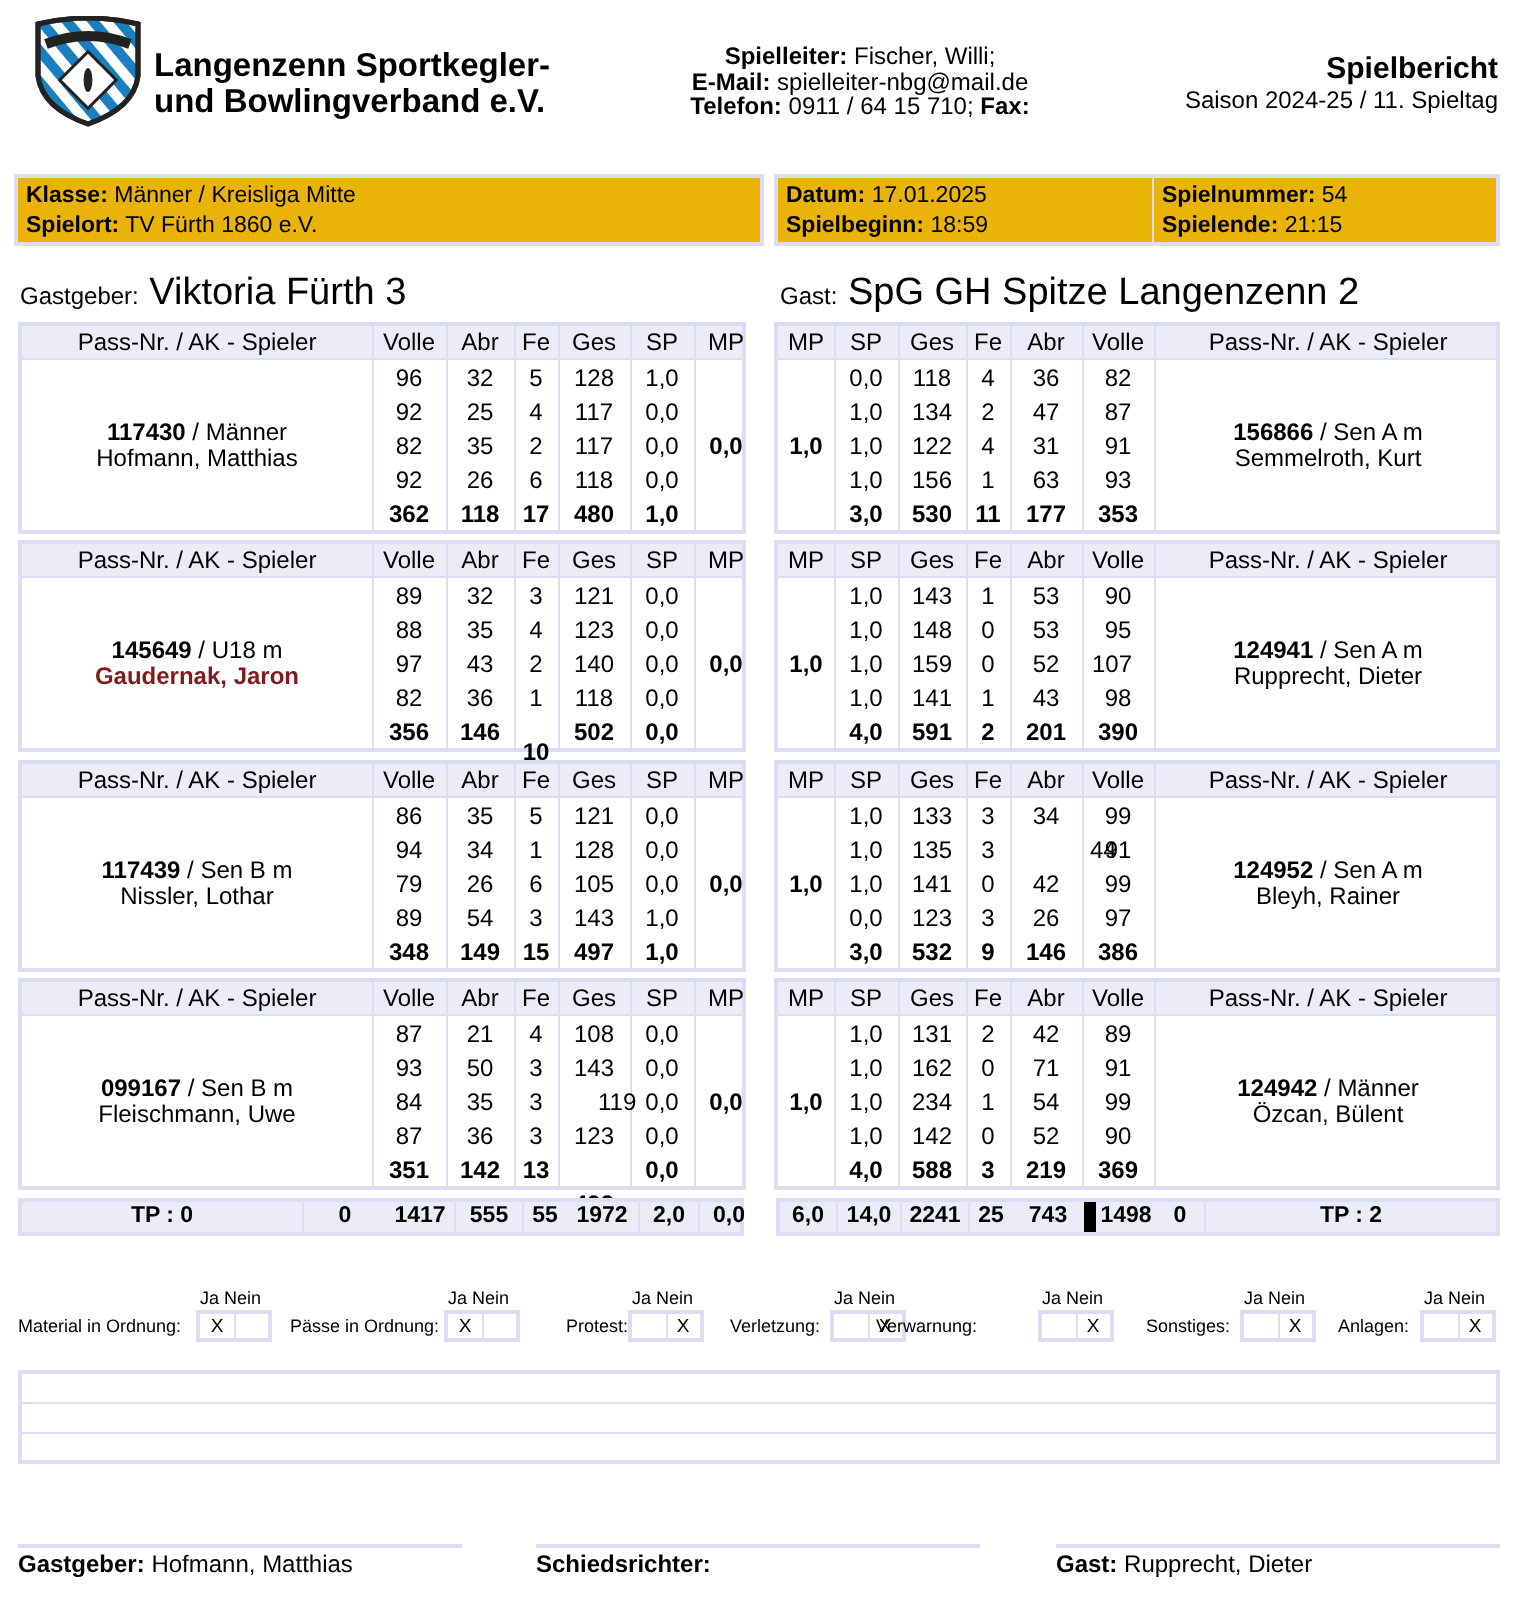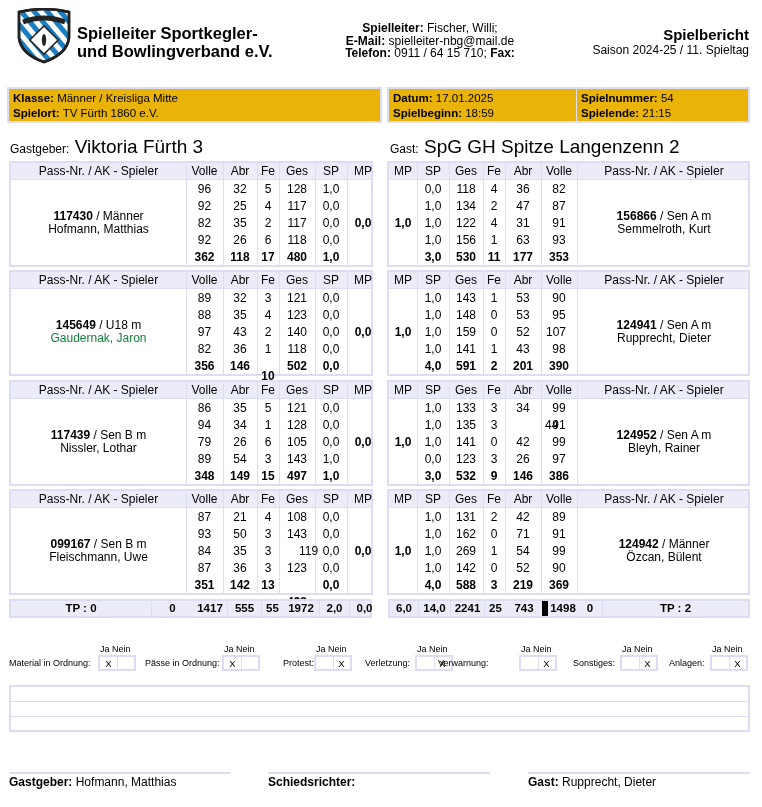--- a/index.html
+++ b/index.html
@@ -83,7 +83,7 @@
   </svg>
 </div>
 <div class="abs" id="org-name">
-  <div>Spielleiter Sportkegler-</div>
+  <div>Langenzenn Sportkegler-</div>
   <div>und Bowlingverband e.V.</div>
 </div>
 <div class="abs" id="contact">

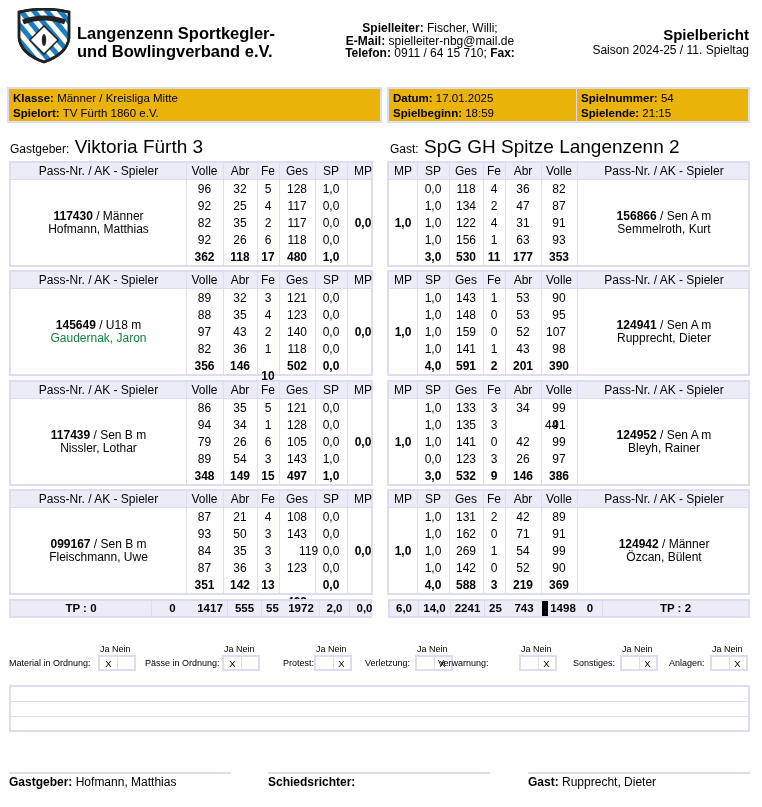--- a/index.html
+++ b/index.html
@@ -35,7 +35,7 @@
   .tbl .vline { position: absolute; top: 0; bottom: 0; border-left: 1px solid #dcdcf2; }
   .hdr .cell { top: 0; }
   .player { position: absolute; text-align: center; font-size: 12px; line-height: 13px; }
-  .player .name.red { color: #15803d; font-weight: normal; }
+  .player .name.red { color: #7f1d1d; font-weight: bold; }
   .mp { position: absolute; font-weight: bold; text-align: center; font-size: 12px; }
   .tot { font-weight: bold; }
 

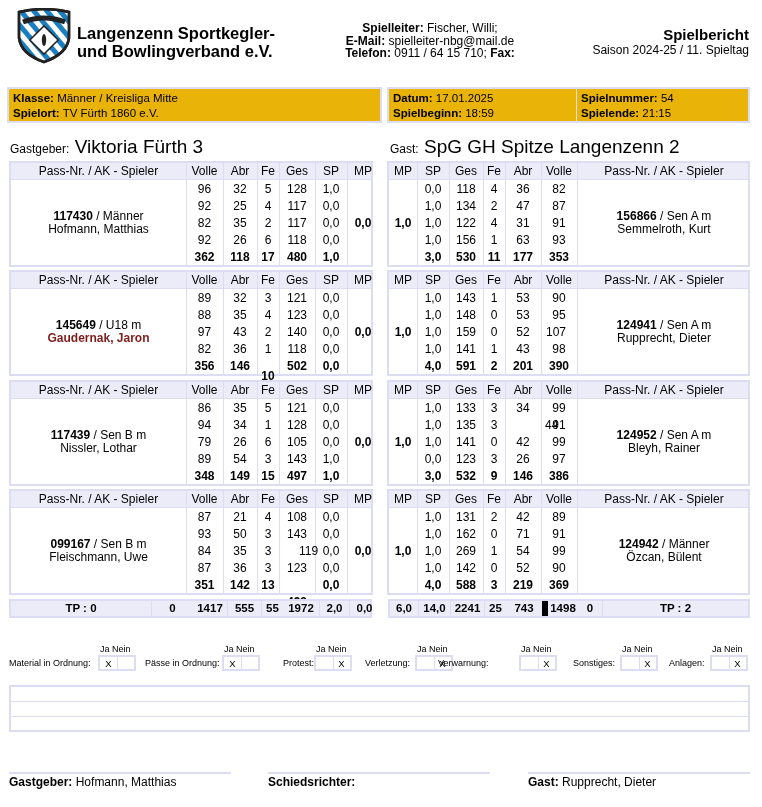--- a/index.html
+++ b/index.html
@@ -475,7 +475,7 @@
       <div class="cell" style="left:116px;width:36px;top:35px;">71</div>
       <div class="cell" style="left:152px;width:36px;top:35px;">91</div>
       <div class="cell" style="left:28px;width:32px;top:52px;">1,0</div>
-      <div class="cell" style="left:60px;width:34px;top:52px;">269</div>
+      <div class="cell" style="left:60px;width:34px;top:52px;">234</div>
       <div class="cell" style="left:94px;width:22px;top:52px;">1</div>
       <div class="cell" style="left:116px;width:36px;top:52px;">54</div>
       <div class="cell" style="left:152px;width:36px;top:52px;">99</div>

